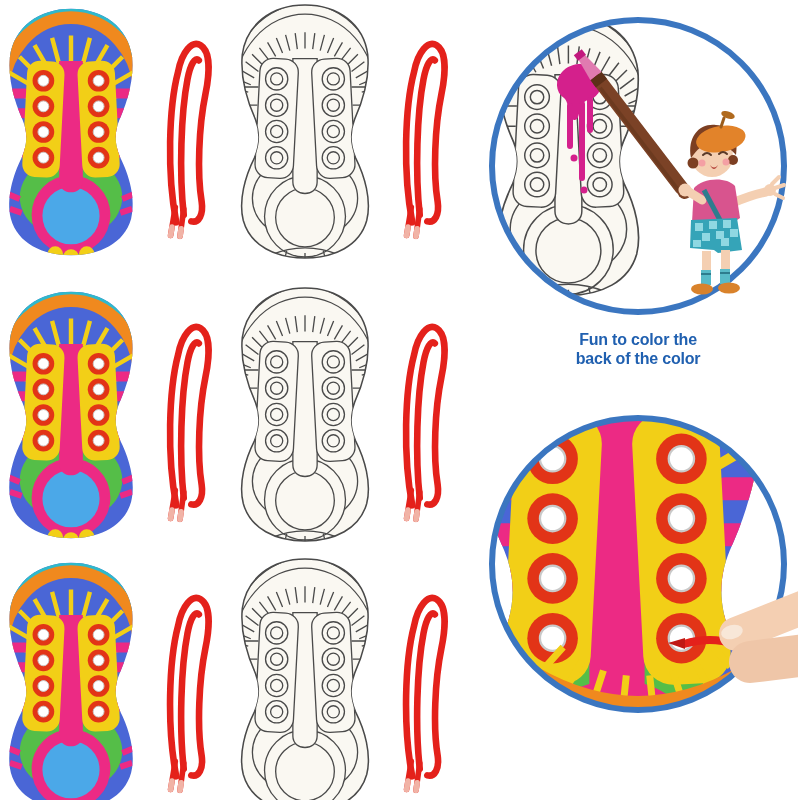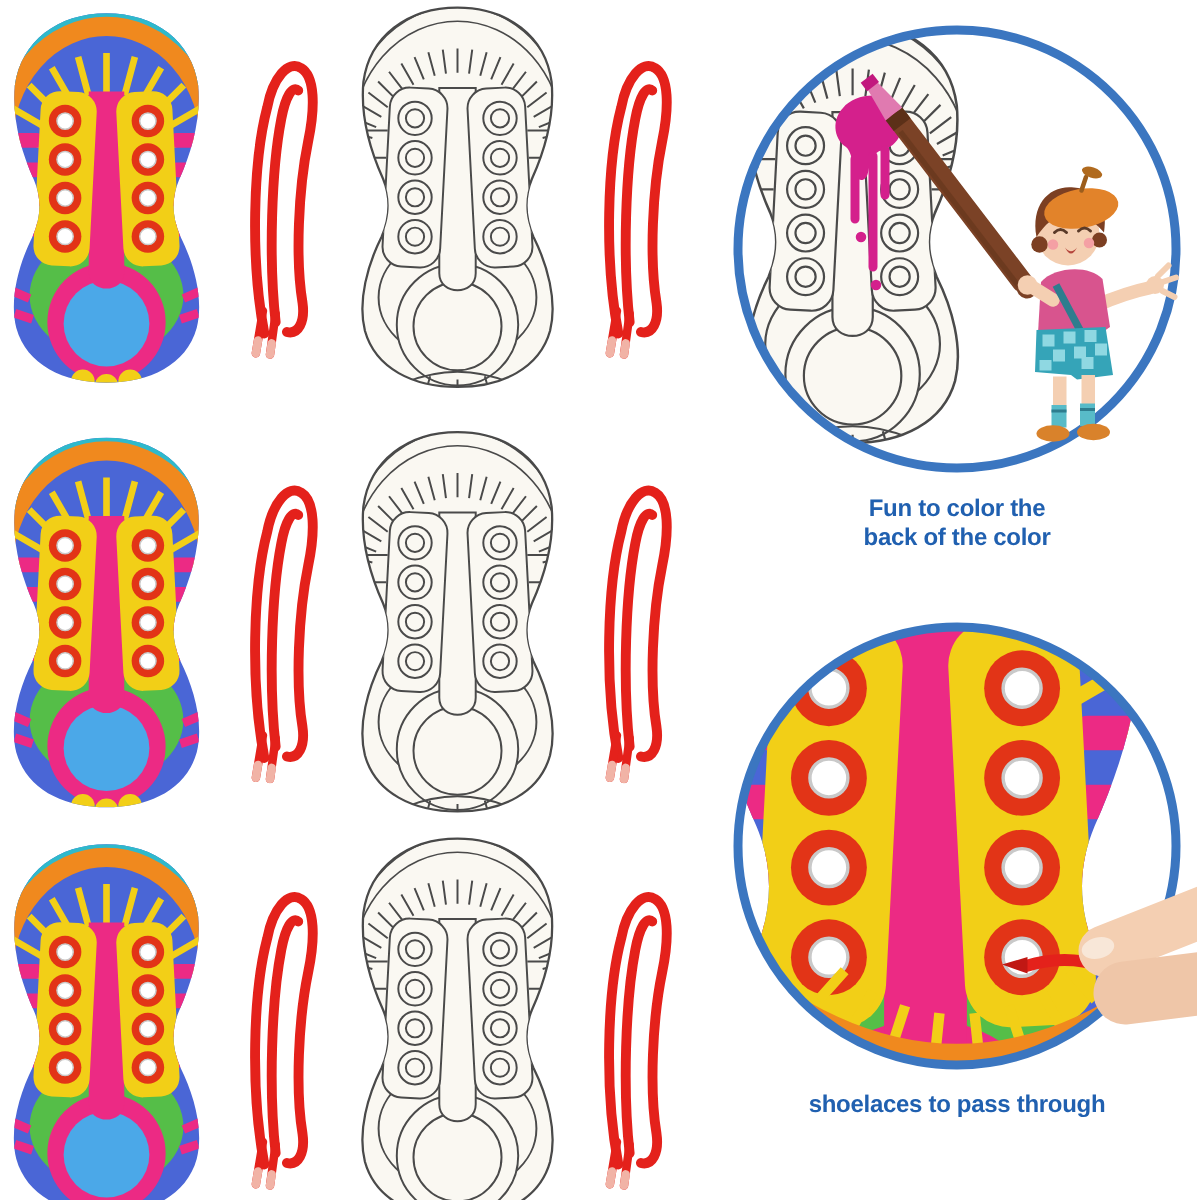--- a/index.html
+++ b/index.html
@@ -294,7 +294,6 @@
     </svg>
 
     <div class="caption cap2">
-      <div>shoelaces to pass through</div>
     </div>
 
   </div>

